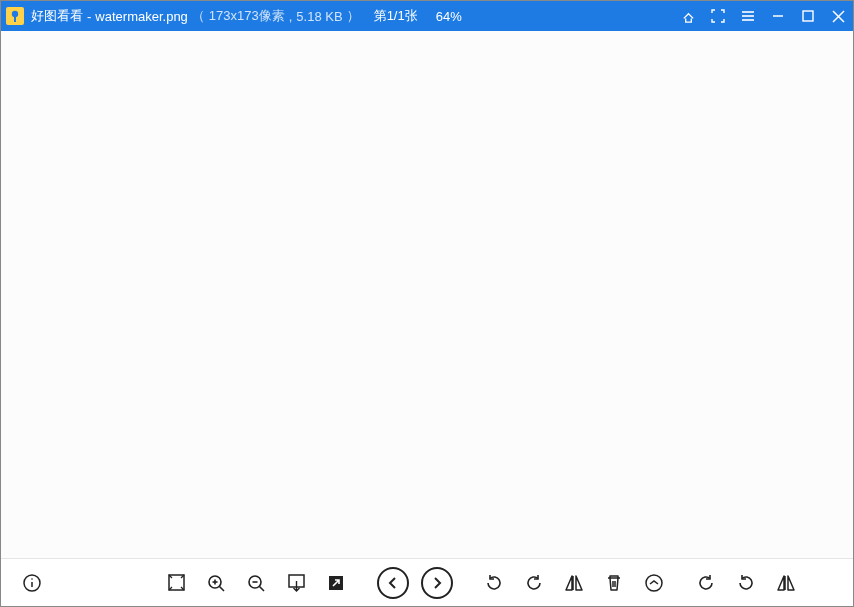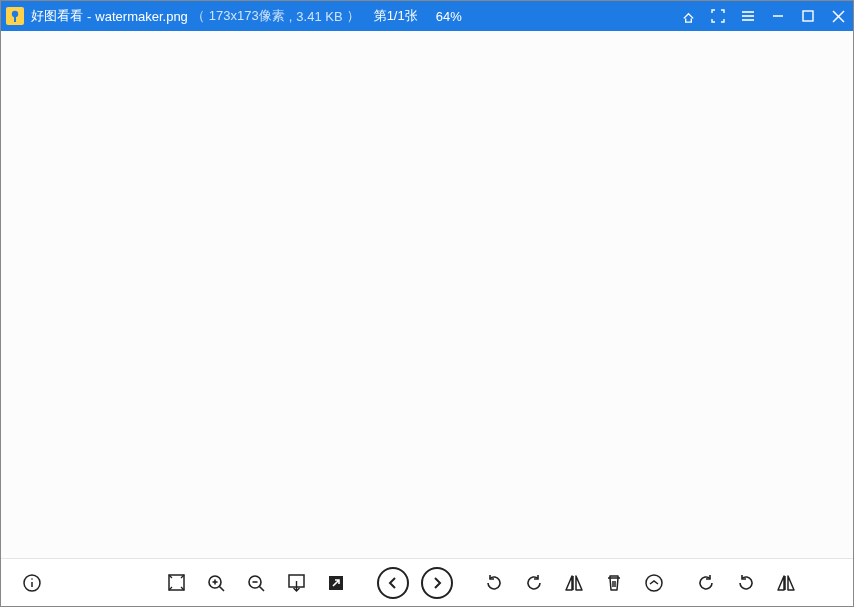--- a/index.html
+++ b/index.html
@@ -110,7 +110,7 @@
     <span class="dim">（</span>
     <span class="dim">173x173像素</span>
     <span class="dim">,</span>
-    <span class="dim">3.41 KB</span>
+    <span class="dim">5.18 KB</span>
     <span class="dim">）</span>
     <span style="width:6px"></span>
     <span>第1/1张</span>

